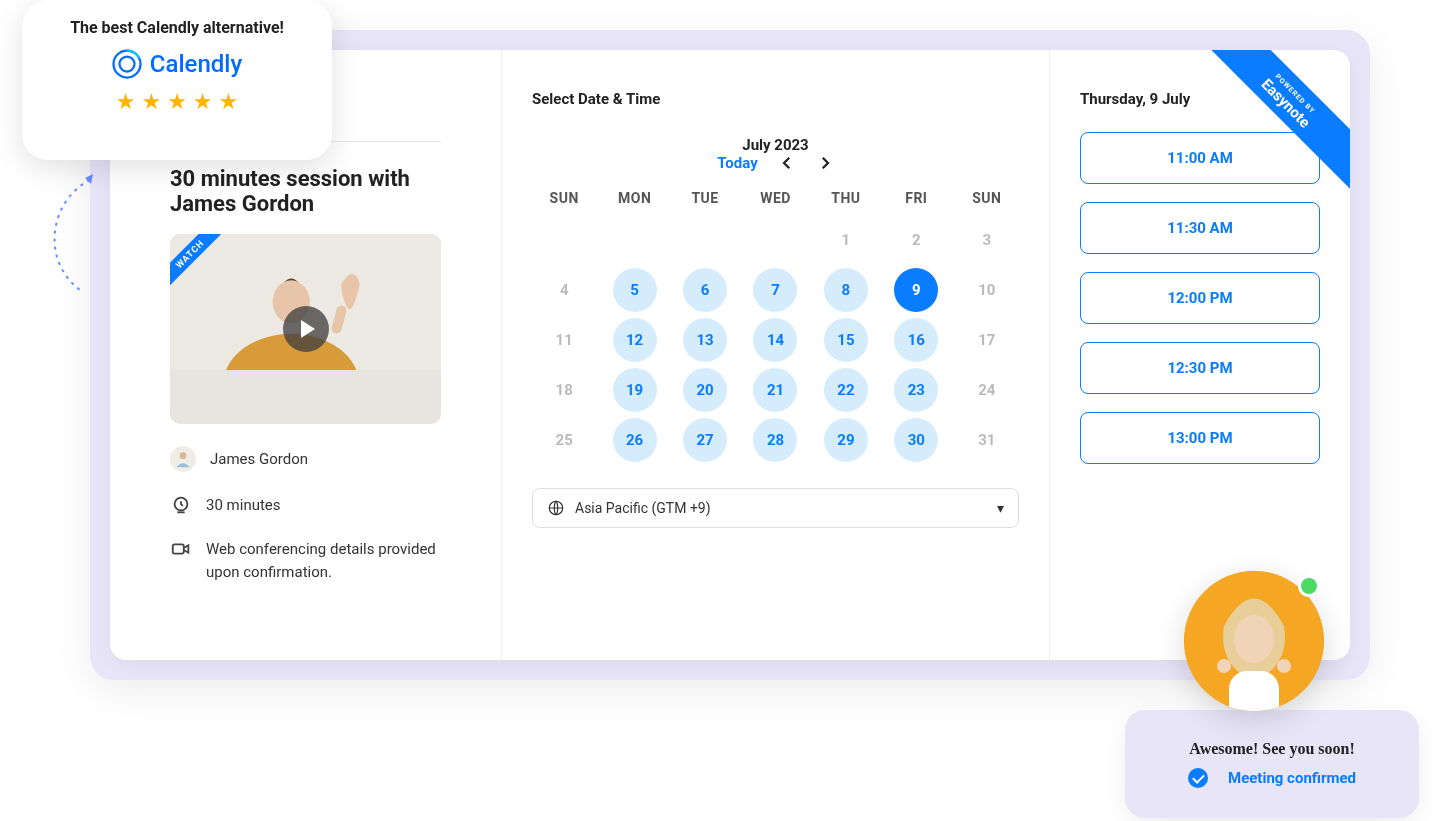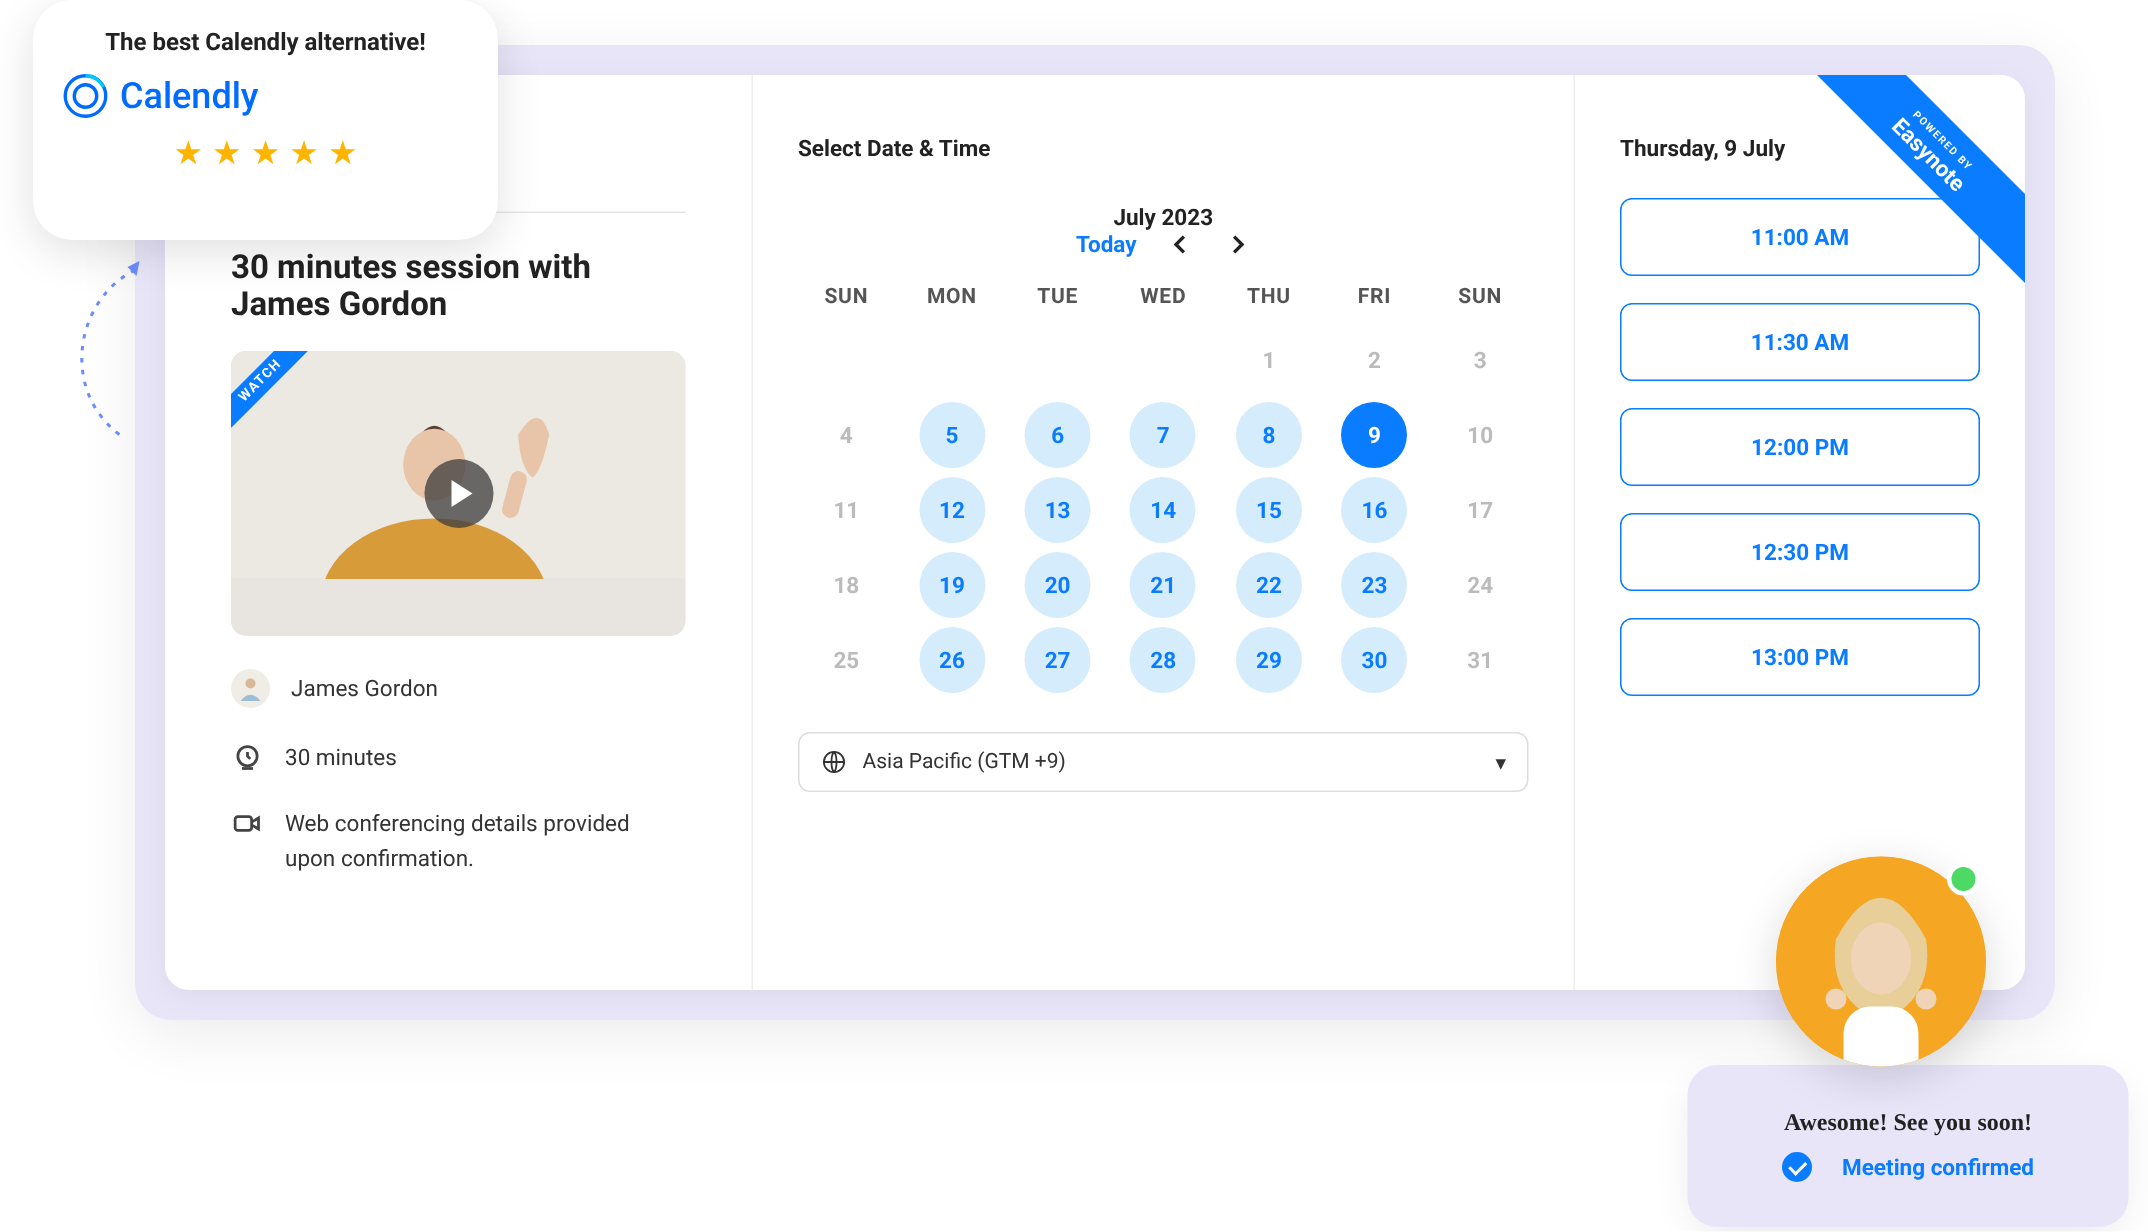--- a/index.html
+++ b/index.html
@@ -86,7 +86,7 @@
   padding:18px 20px; text-align:center; z-index:10;
 }
 .callout-title { font-size:16px; font-weight:700; color:#222; margin-bottom:12px; }
-.calendly-logo { display:flex; align-items:center; gap:8px; margin-bottom:10px; }
+.calendly-logo { display:flex; align-items:center; justify-content:center; gap:8px; margin-bottom:10px; }
 .calendly-logo .c-icon { width:30px; height:30px; }
 .calendly-logo .c-text { font-size:24px; font-weight:500; color:#006bff; }
 .stars { display:flex; justify-content:center; gap:6px; }

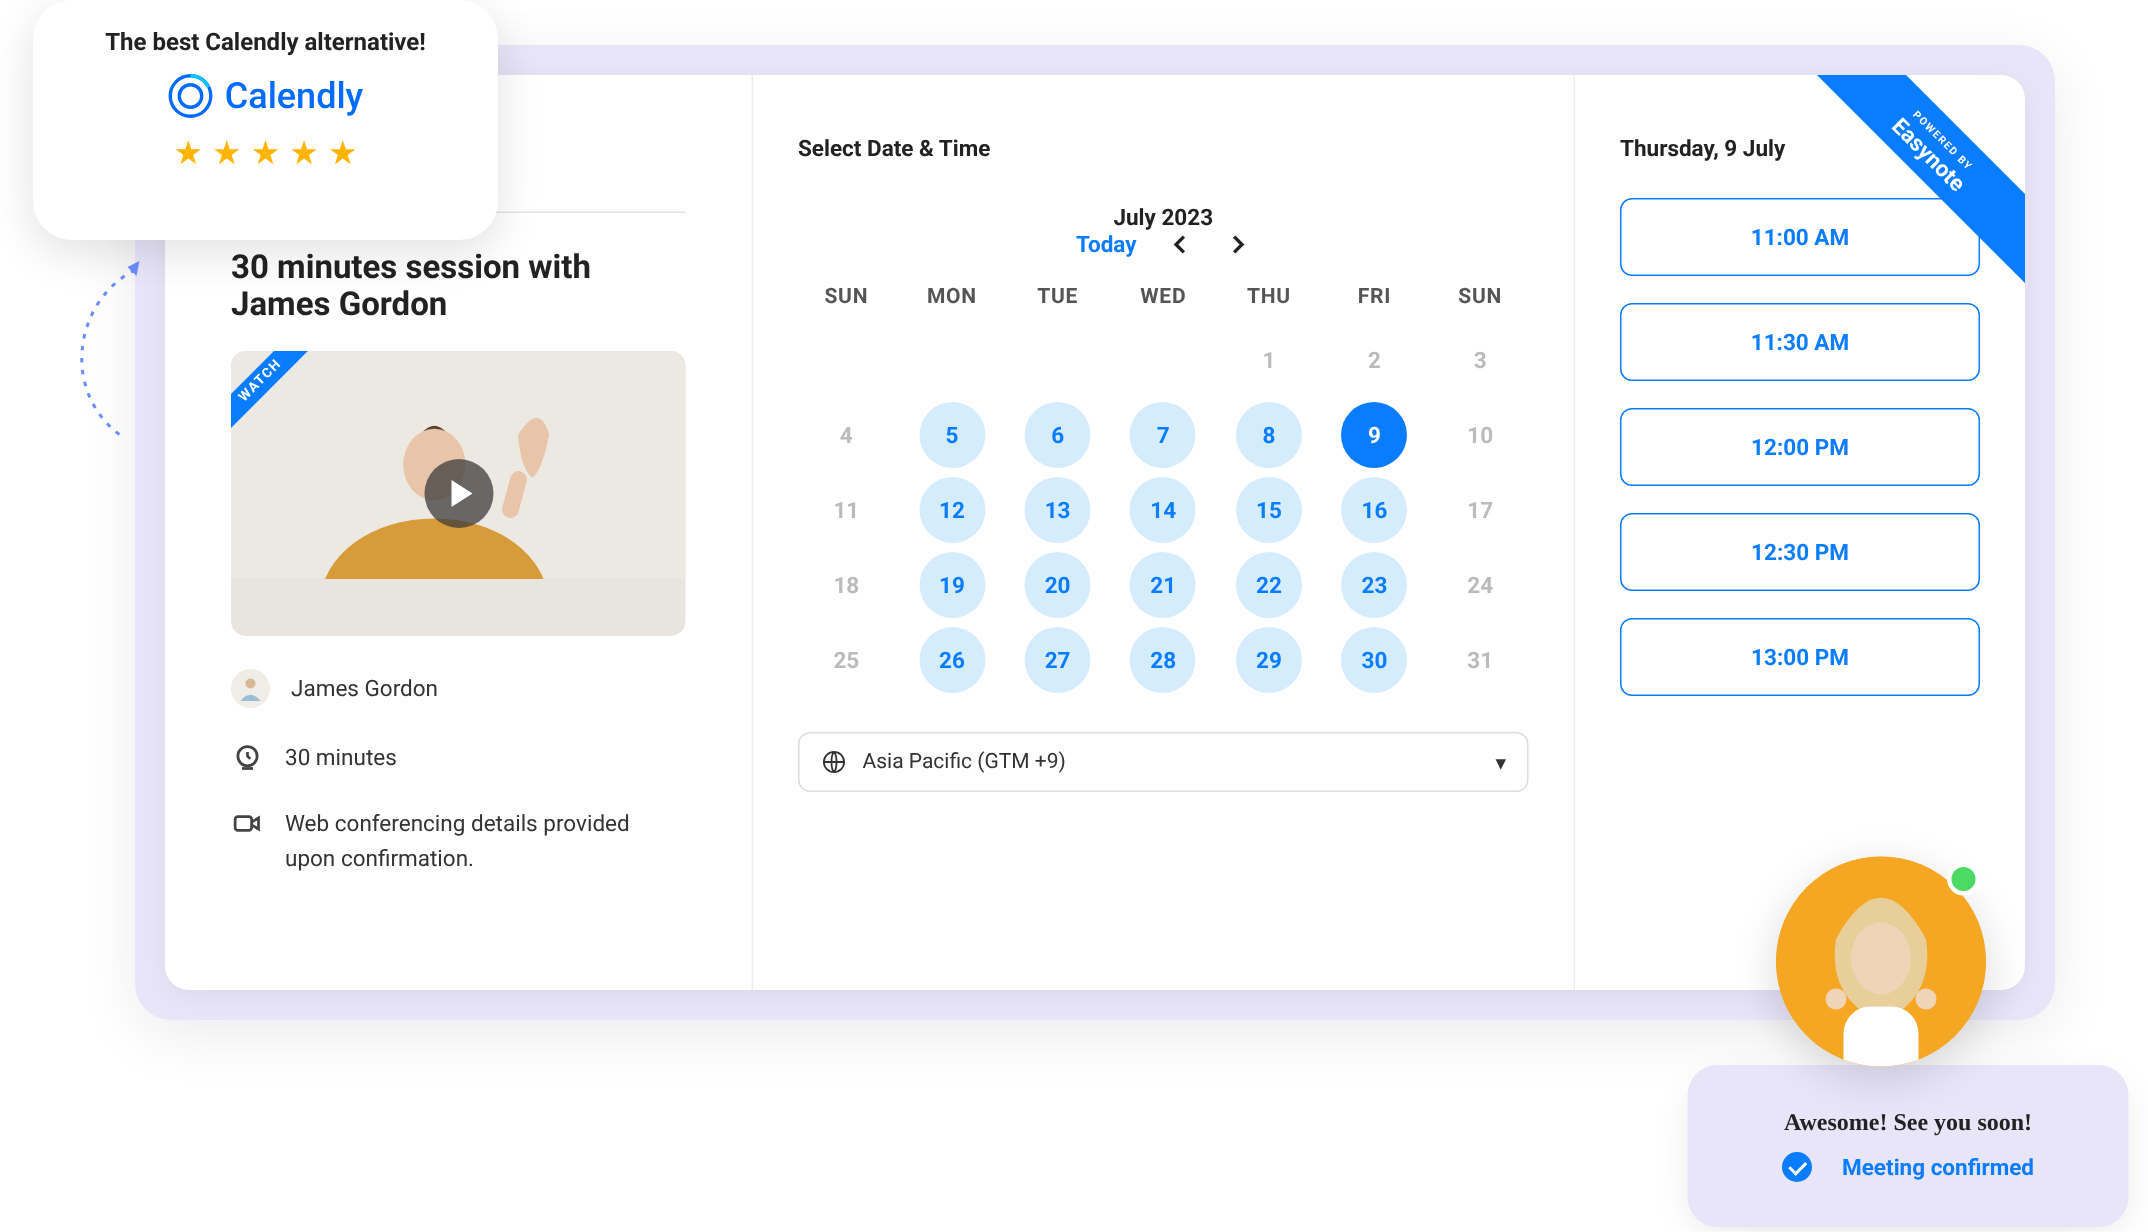--- a/index.html
+++ b/index.html
@@ -27,7 +27,7 @@
 
 .left-panel {
   width: 392px;
-  padding: 30px 44px;
+  padding: 30px 60px;
   border-right: 1px solid #eee;
 }
 .logo-area { display:flex; align-items:flex-end; gap:6px; padding-bottom:20px; border-bottom:1px solid #e5e5e5; }

